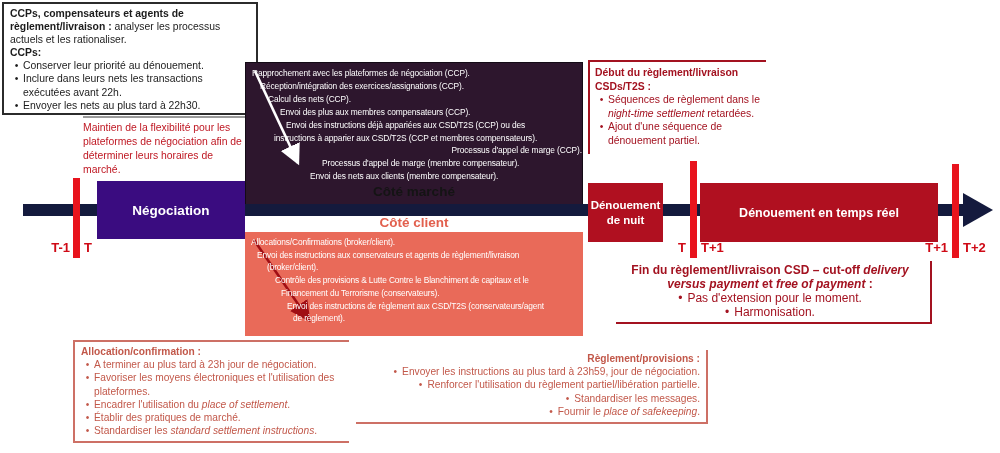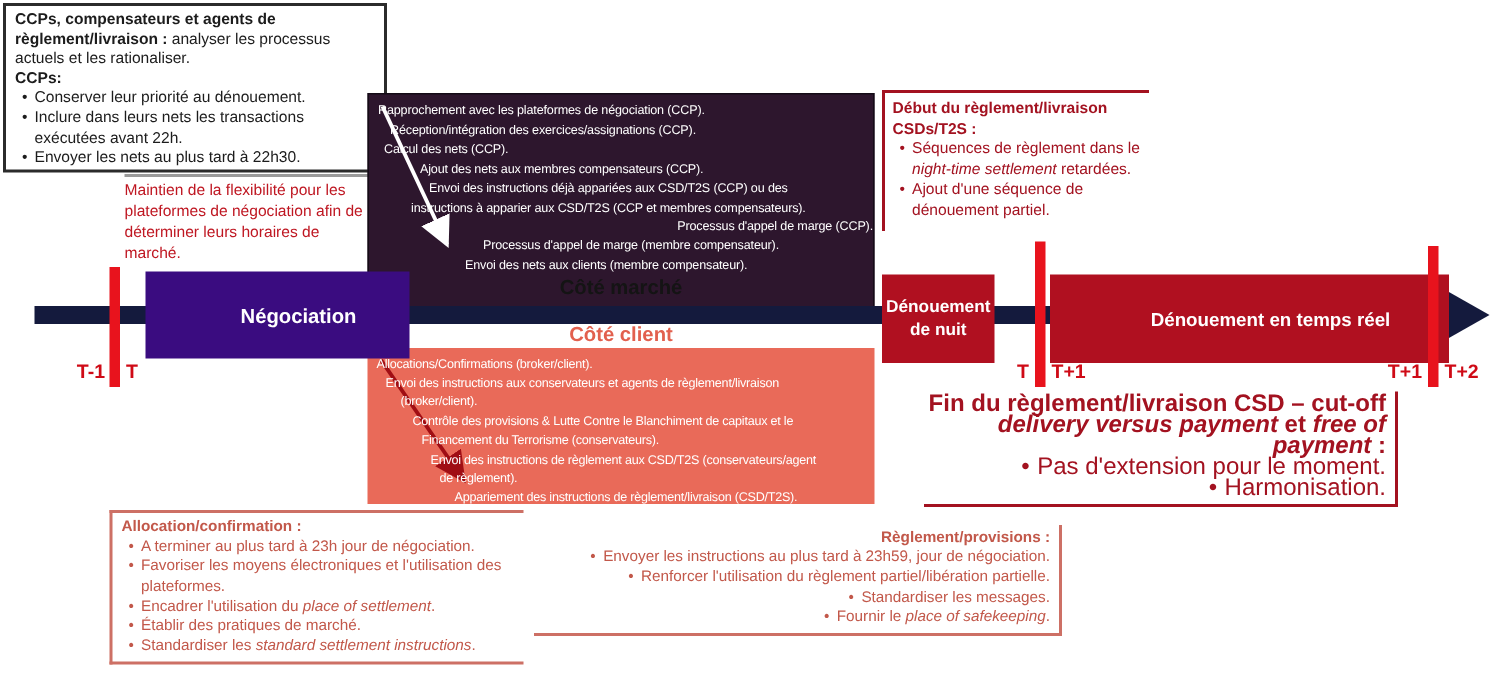--- a/index.html
+++ b/index.html
@@ -123,7 +123,7 @@
     <div>
         <div class="li-stair" style="padding-left: 6px;"><span class="txt"><span>Rapprochement avec les plateformes de négociation (CCP).</span></span></div>
         <div class="li-stair" style="padding-left: 14px;"><span class="txt"><span>Réception/intégration des exercices/assignations (CCP).</span></span></div>
-        <div class="li-stair" style="padding-left: 10px;"><span class="txt"><span>Calcul des nets (CCP).</span></span></div>
+        <div class="li-stair" style="padding-left: 22px;"><span class="txt"><span>Calcul des nets (CCP).</span></span></div>
         <div class="li-stair" style="padding-left: 34px;"><span class="txt"><span>Ajout des nets aux membres compensateurs (CCP).</span></span></div>
         <div class="li-stair" style="padding-left: 40px;"><span class="txt"><span>Envoi des instructions déjà appariées aux CSD/T2S (CCP) ou des</span></span></div>
         <div class="li-stair" style="padding-left: 28px;"><span class="txt"><span>instructions à apparier aux CSD/T2S (CCP et membres compensateurs).</span></span></div>

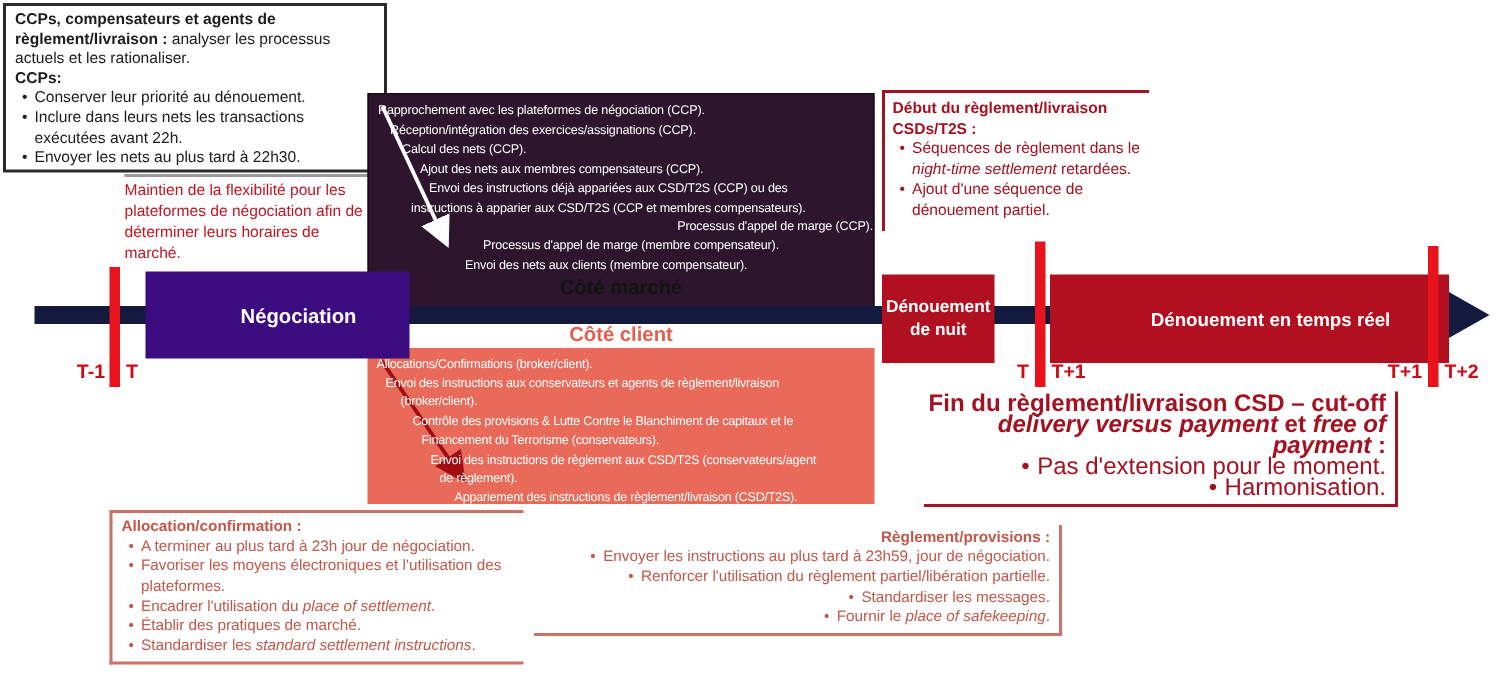--- a/index.html
+++ b/index.html
@@ -124,7 +124,7 @@
         <div class="li-stair" style="padding-left: 6px;"><span class="txt"><span>Rapprochement avec les plateformes de négociation (CCP).</span></span></div>
         <div class="li-stair" style="padding-left: 14px;"><span class="txt"><span>Réception/intégration des exercices/assignations (CCP).</span></span></div>
         <div class="li-stair" style="padding-left: 22px;"><span class="txt"><span>Calcul des nets (CCP).</span></span></div>
-        <div class="li-stair" style="padding-left: 34px;"><span class="txt"><span>Ajout des nets aux membres compensateurs (CCP).</span></span></div>
+        <div class="li-stair" style="padding-left: 34px;"><span class="txt"><span>Envoi des plus aux membres compensateurs (CCP).</span></span></div>
         <div class="li-stair" style="padding-left: 40px;"><span class="txt"><span>Envoi des instructions déjà appariées aux CSD/T2S (CCP) ou des</span></span></div>
         <div class="li-stair" style="padding-left: 28px;"><span class="txt"><span>instructions à apparier aux CSD/T2S (CCP et membres compensateurs).</span></span></div>
         <div class="li-stair" style="padding-left: 32px; text-align: right;"><span class="txt"><span>Processus d'appel de marge (CCP).</span></span></div>

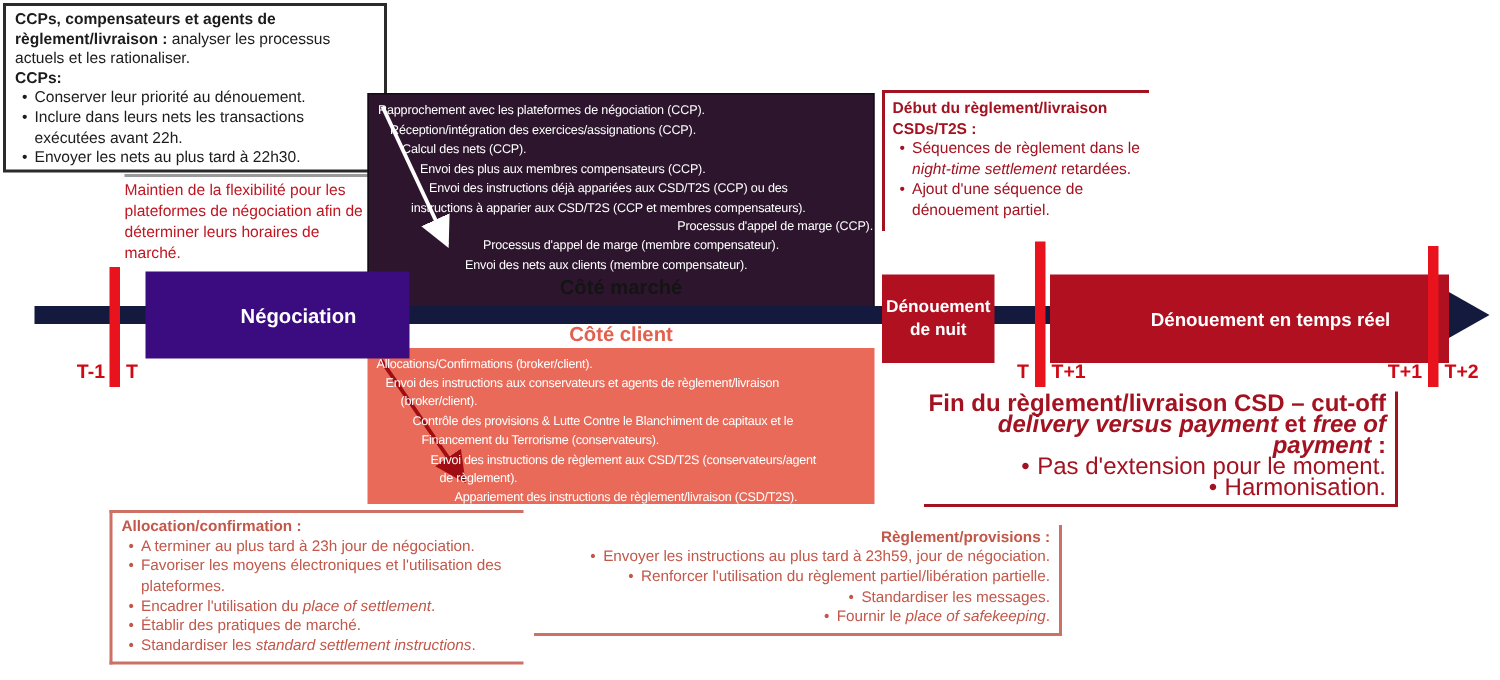--- a/index.html
+++ b/index.html
@@ -38,7 +38,7 @@
             border-top:17px solid transparent;border-bottom:17px solid transparent;
             border-left:30px solid #141a3d;}
   .seg{position:absolute;display:flex;align-items:center;justify-content:center;z-index:2;
-       color:#fff;font-weight:bold;text-align:center;padding-left:28px;}
+       color:#fff;font-weight:bold;text-align:center;}
   .seg-neg{left:97px;top:181px;width:148px;height:58px;background:#3a0c80;font-size:13.5px;}
   .seg-nuit{left:588px;top:183px;width:75px;height:59px;background:#b01020;font-size:11.5px;line-height:14.5px;padding:0 4px;box-sizing:border-box;}
   .seg-reel{left:700px;top:183px;width:238px;height:59px;background:#b01020;font-size:12.5px;}

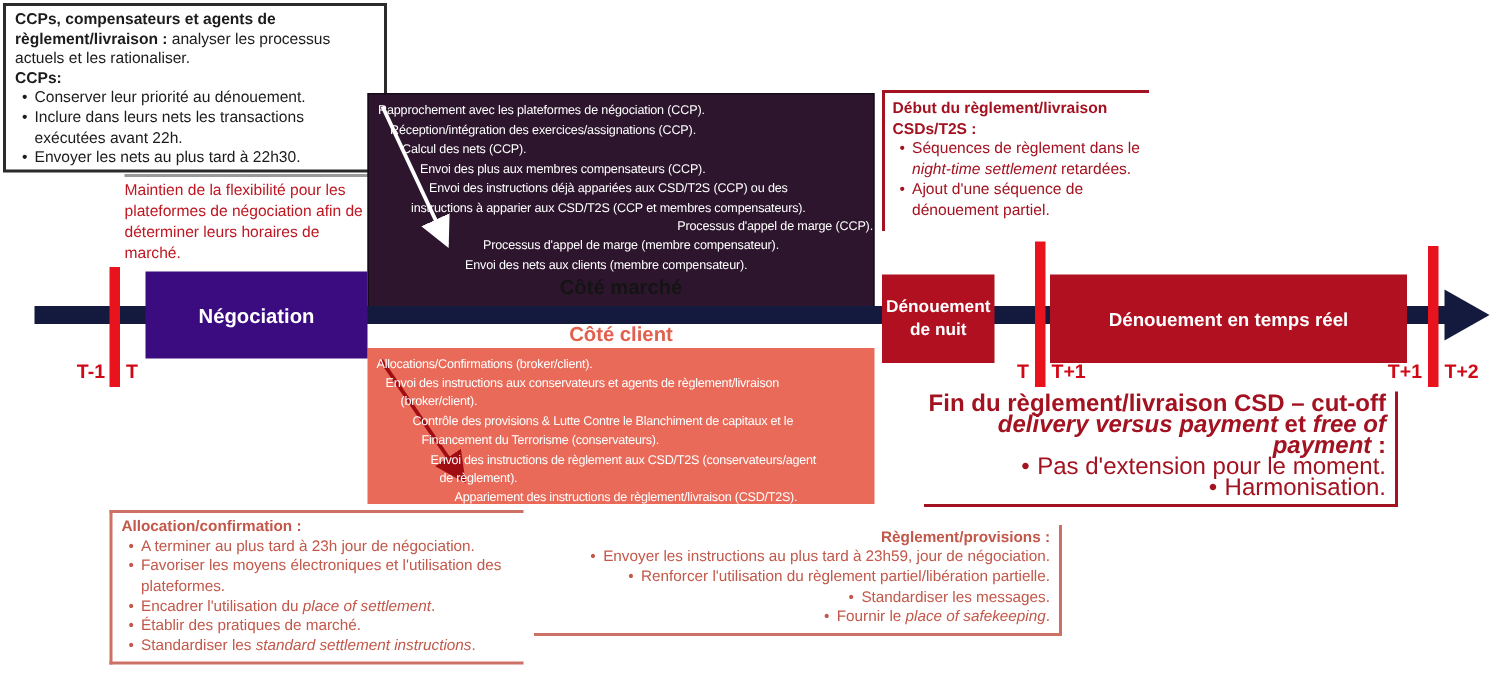--- a/index.html
+++ b/index.html
@@ -67,8 +67,8 @@
   .debut-left{position:absolute;left:0;top:-2px;width:2px;height:94px;background:#a31220;}
 
   
-  .fin{position:absolute;left:616px;top:261px;width:308px;text-align:right;color:#a31220;
-       font-size:16px;line-height:14px;border-right:2.5px solid #a31220;
+  .fin{position:absolute;left:616px;top:261px;width:308px;text-align:center;color:#a31220;
+       font-size:12px;line-height:14px;border-right:2.5px solid #a31220;
        border-bottom:2.5px solid #a31220;padding:2px 6px 3px 0;}
 
   

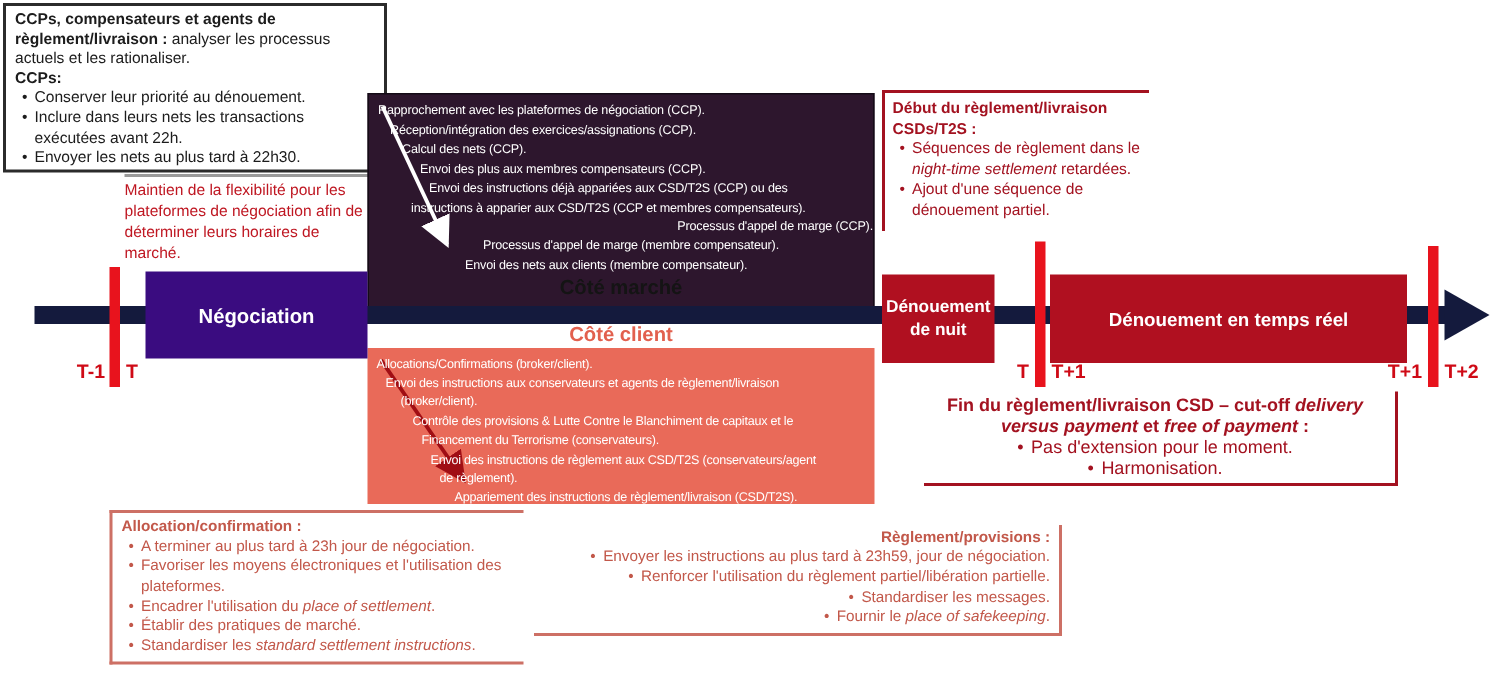--- a/index.html
+++ b/index.html
@@ -169,7 +169,6 @@
         <div class="li-stair" style="padding-left: 36px;"><span class="txt"><span>Financement du Terrorisme (conservateurs).</span></span></div>
         <div class="li-stair" style="padding-left: 42px;"><span class="txt"><span>Envoi des instructions de règlement aux CSD/T2S (conservateurs/agent</span></span></div>
         <div class="li-stair" style="padding-left: 48px;"><span class="txt"><span>de règlement).</span></span></div>
-        <div class="li-stair" style="padding-left: 58px;"><span class="txt"><span>Appariement des instructions de règlement/livraison (CSD/T2S).</span></span></div>
       </div>
   </div>
 

